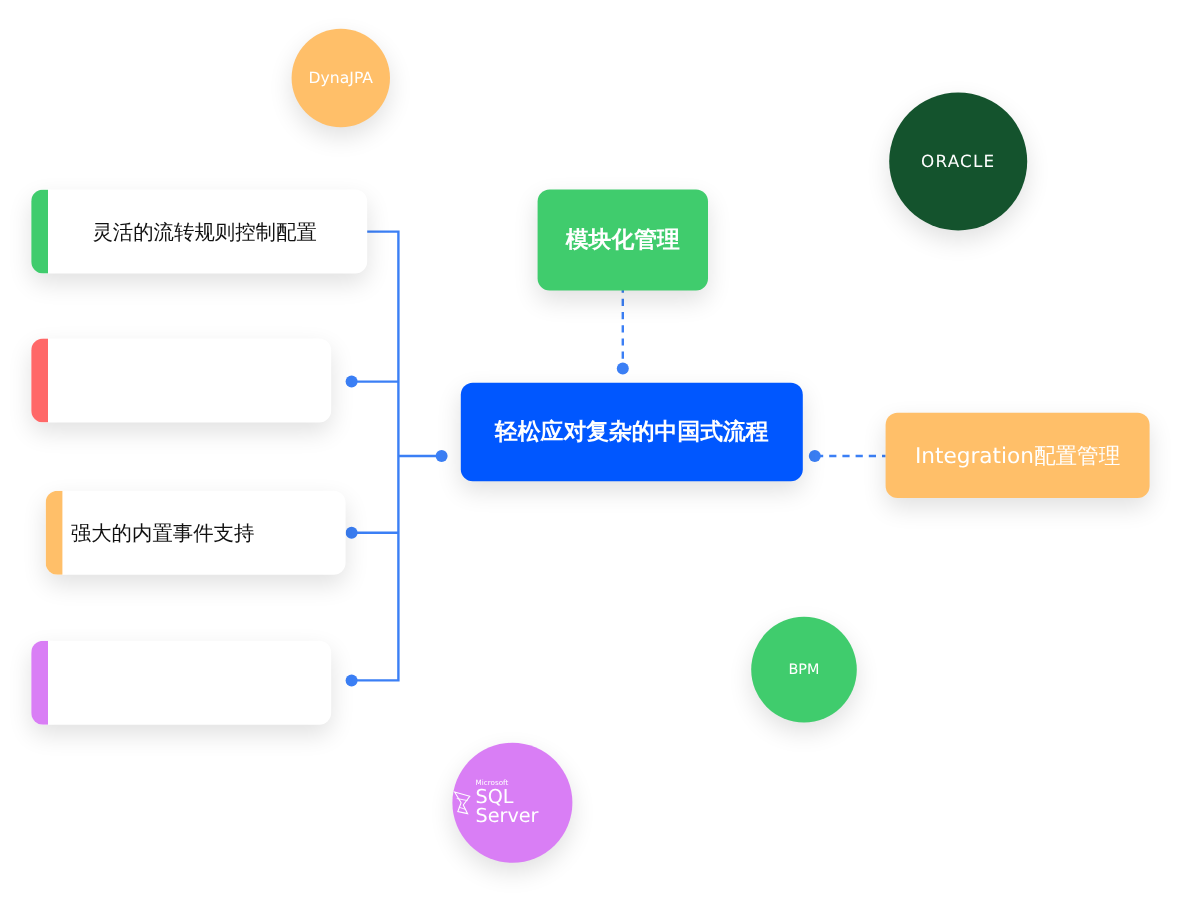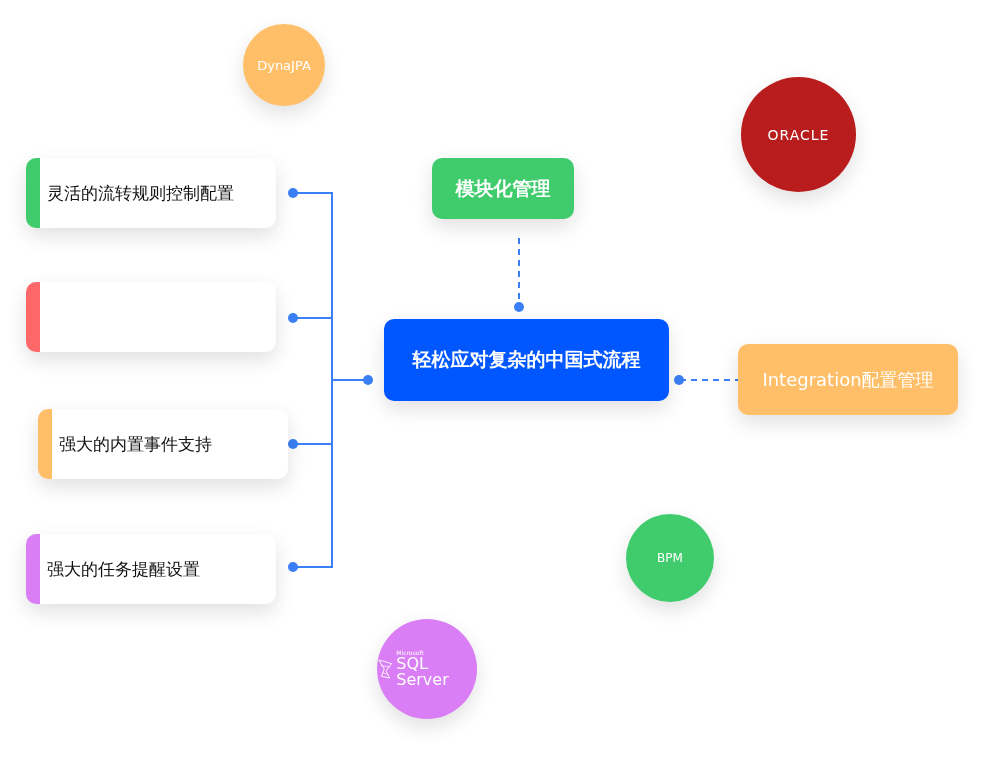--- a/index.html
+++ b/index.html
@@ -42,7 +42,7 @@
   <span>DynaJPA</span>
 </div>
 
-<div class="circle" style="left:741px;top:77px;width:115px;height:115px;background:#b91c1c;font-size:14px;letter-spacing:1px;">
+<div class="circle" style="left:741px;top:77px;width:115px;height:115px;background:#14532d;font-size:14px;letter-spacing:1px;">
   <span>ORACLE</span>
 </div>
 

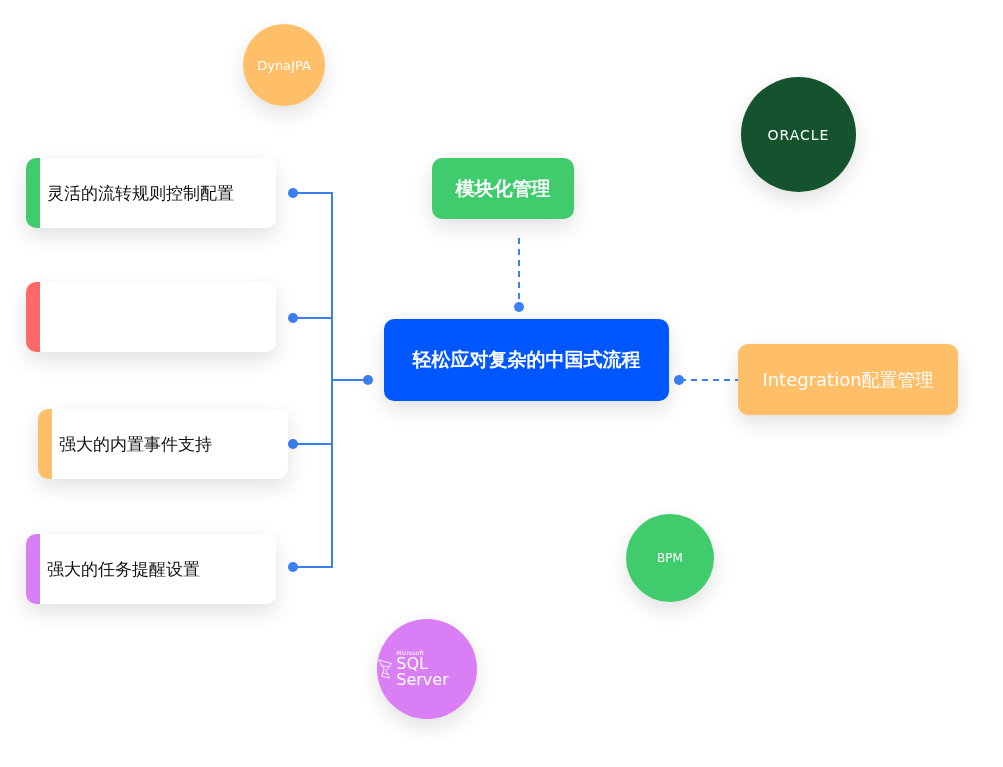--- a/index.html
+++ b/index.html
@@ -63,7 +63,7 @@
   </div>
 </div>
 
-<div class="feature" style="top:158px;">
+<div class="feature" style="top:158px;padding-left:30px;">
   <div class="bar" style="background:#40cc6d;"></div>
   <span class="label">灵活的流转规则控制配置</span>
 </div>

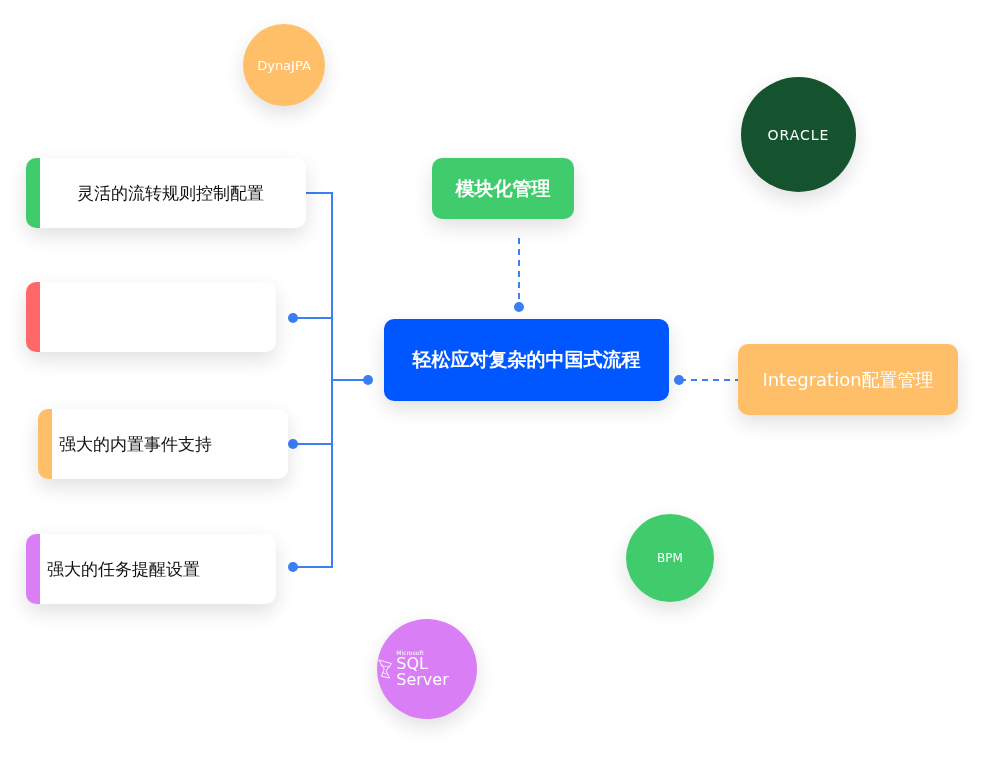--- a/index.html
+++ b/index.html
@@ -79,7 +79,7 @@
   <span class="label">强大的任务提醒设置</span>
 </div>
 
-<div class="node" style="left:432px;top:158px;width:142px;height:61px;background:#40cc6d;font-size:19px;">
+<div class="node" style="left:448px;top:158px;width:142px;height:84px;background:#40cc6d;font-size:19px;">
   <span>模块化管理</span>
 </div>
 

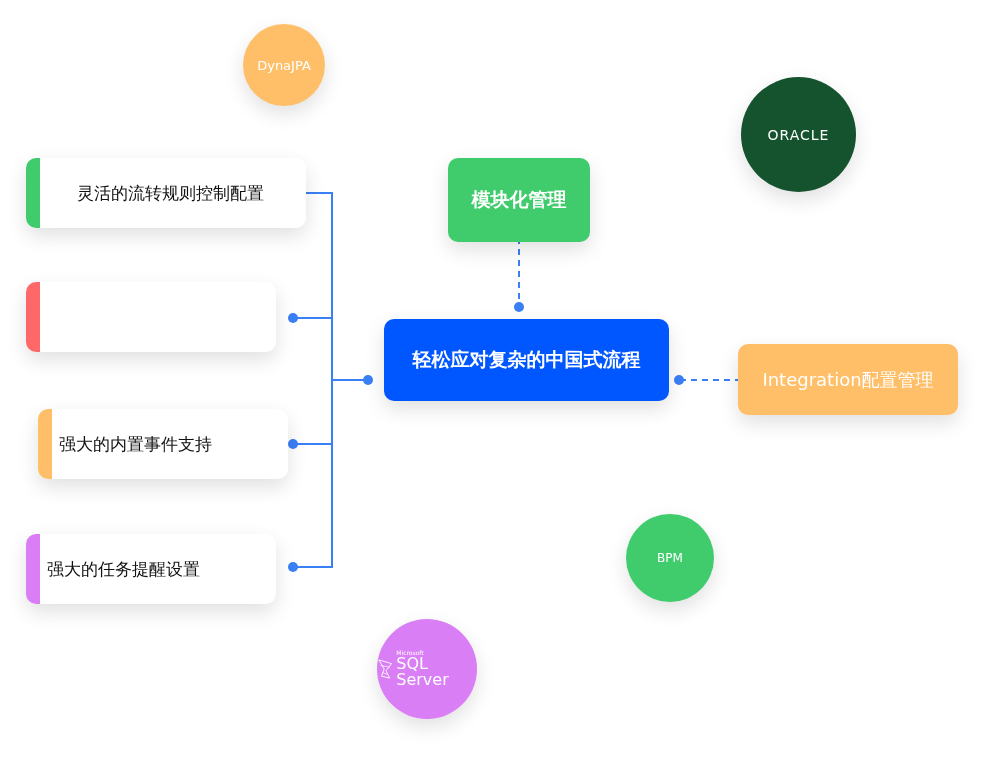--- a/index.html
+++ b/index.html
@@ -76,7 +76,6 @@
 </div>
 <div class="feature" style="top:534px;">
   <div class="bar" style="background:#d97ef5;"></div>
-  <span class="label">强大的任务提醒设置</span>
 </div>
 
 <div class="node" style="left:448px;top:158px;width:142px;height:84px;background:#40cc6d;font-size:19px;">

